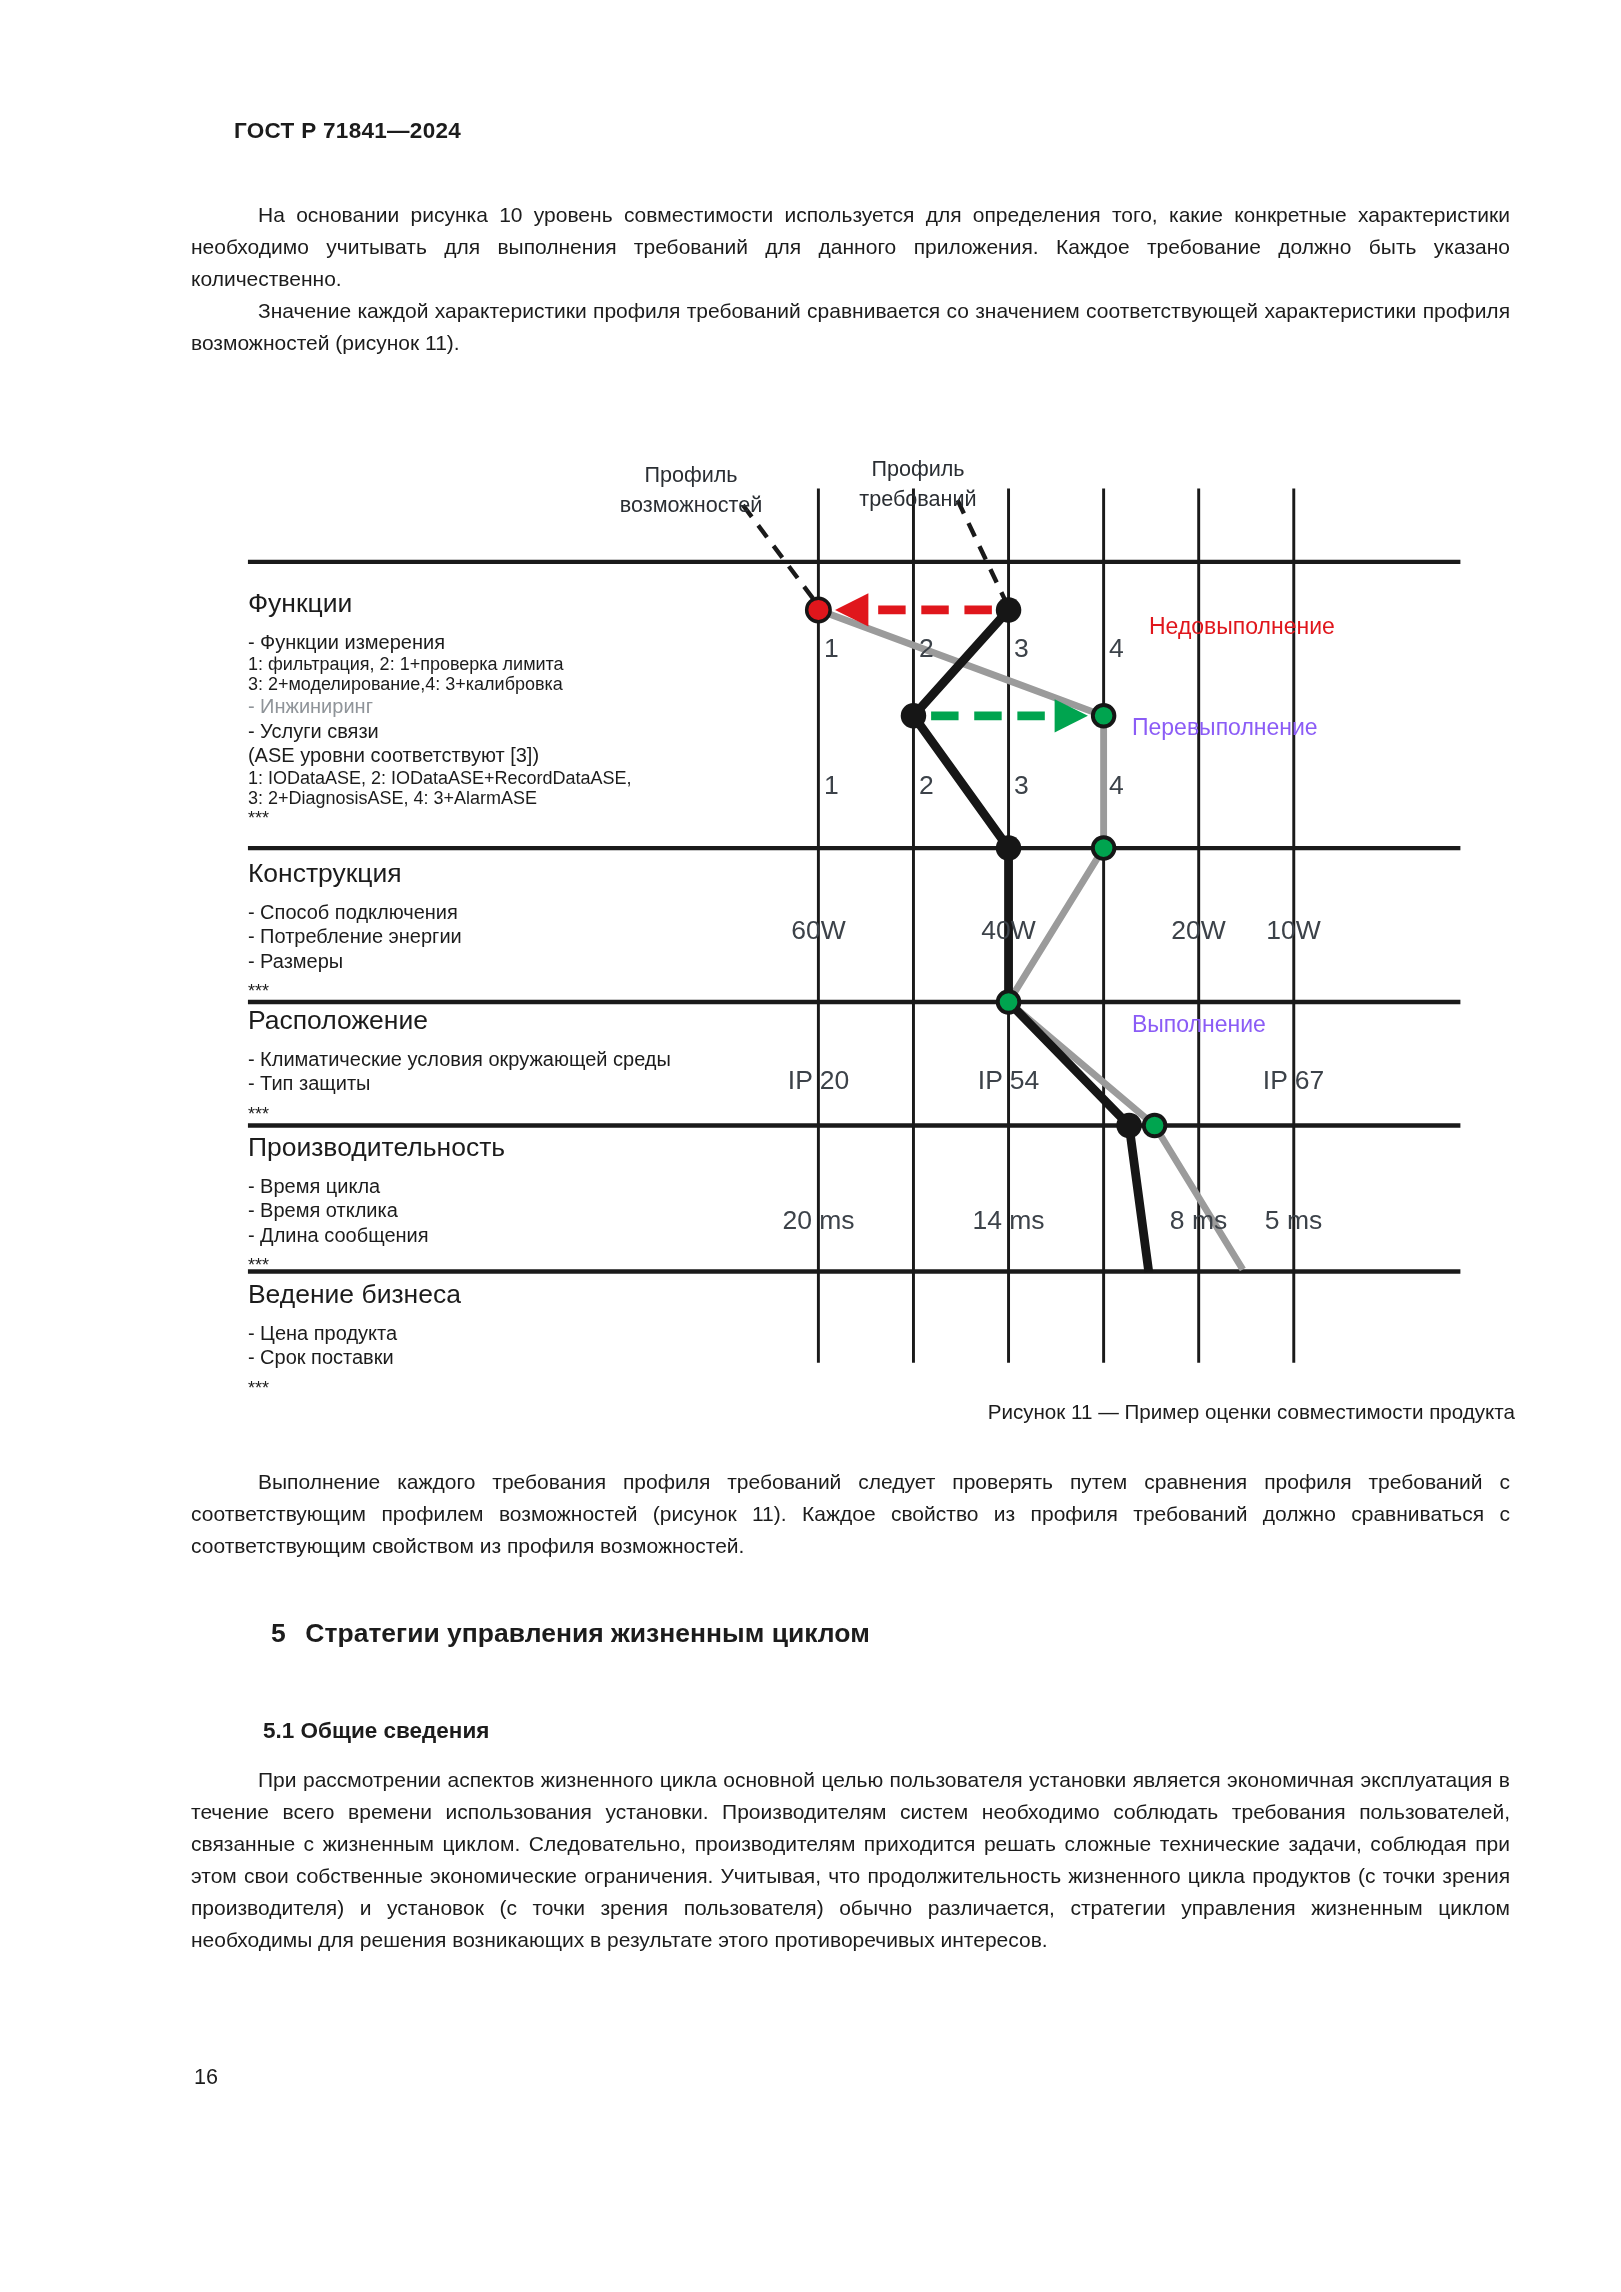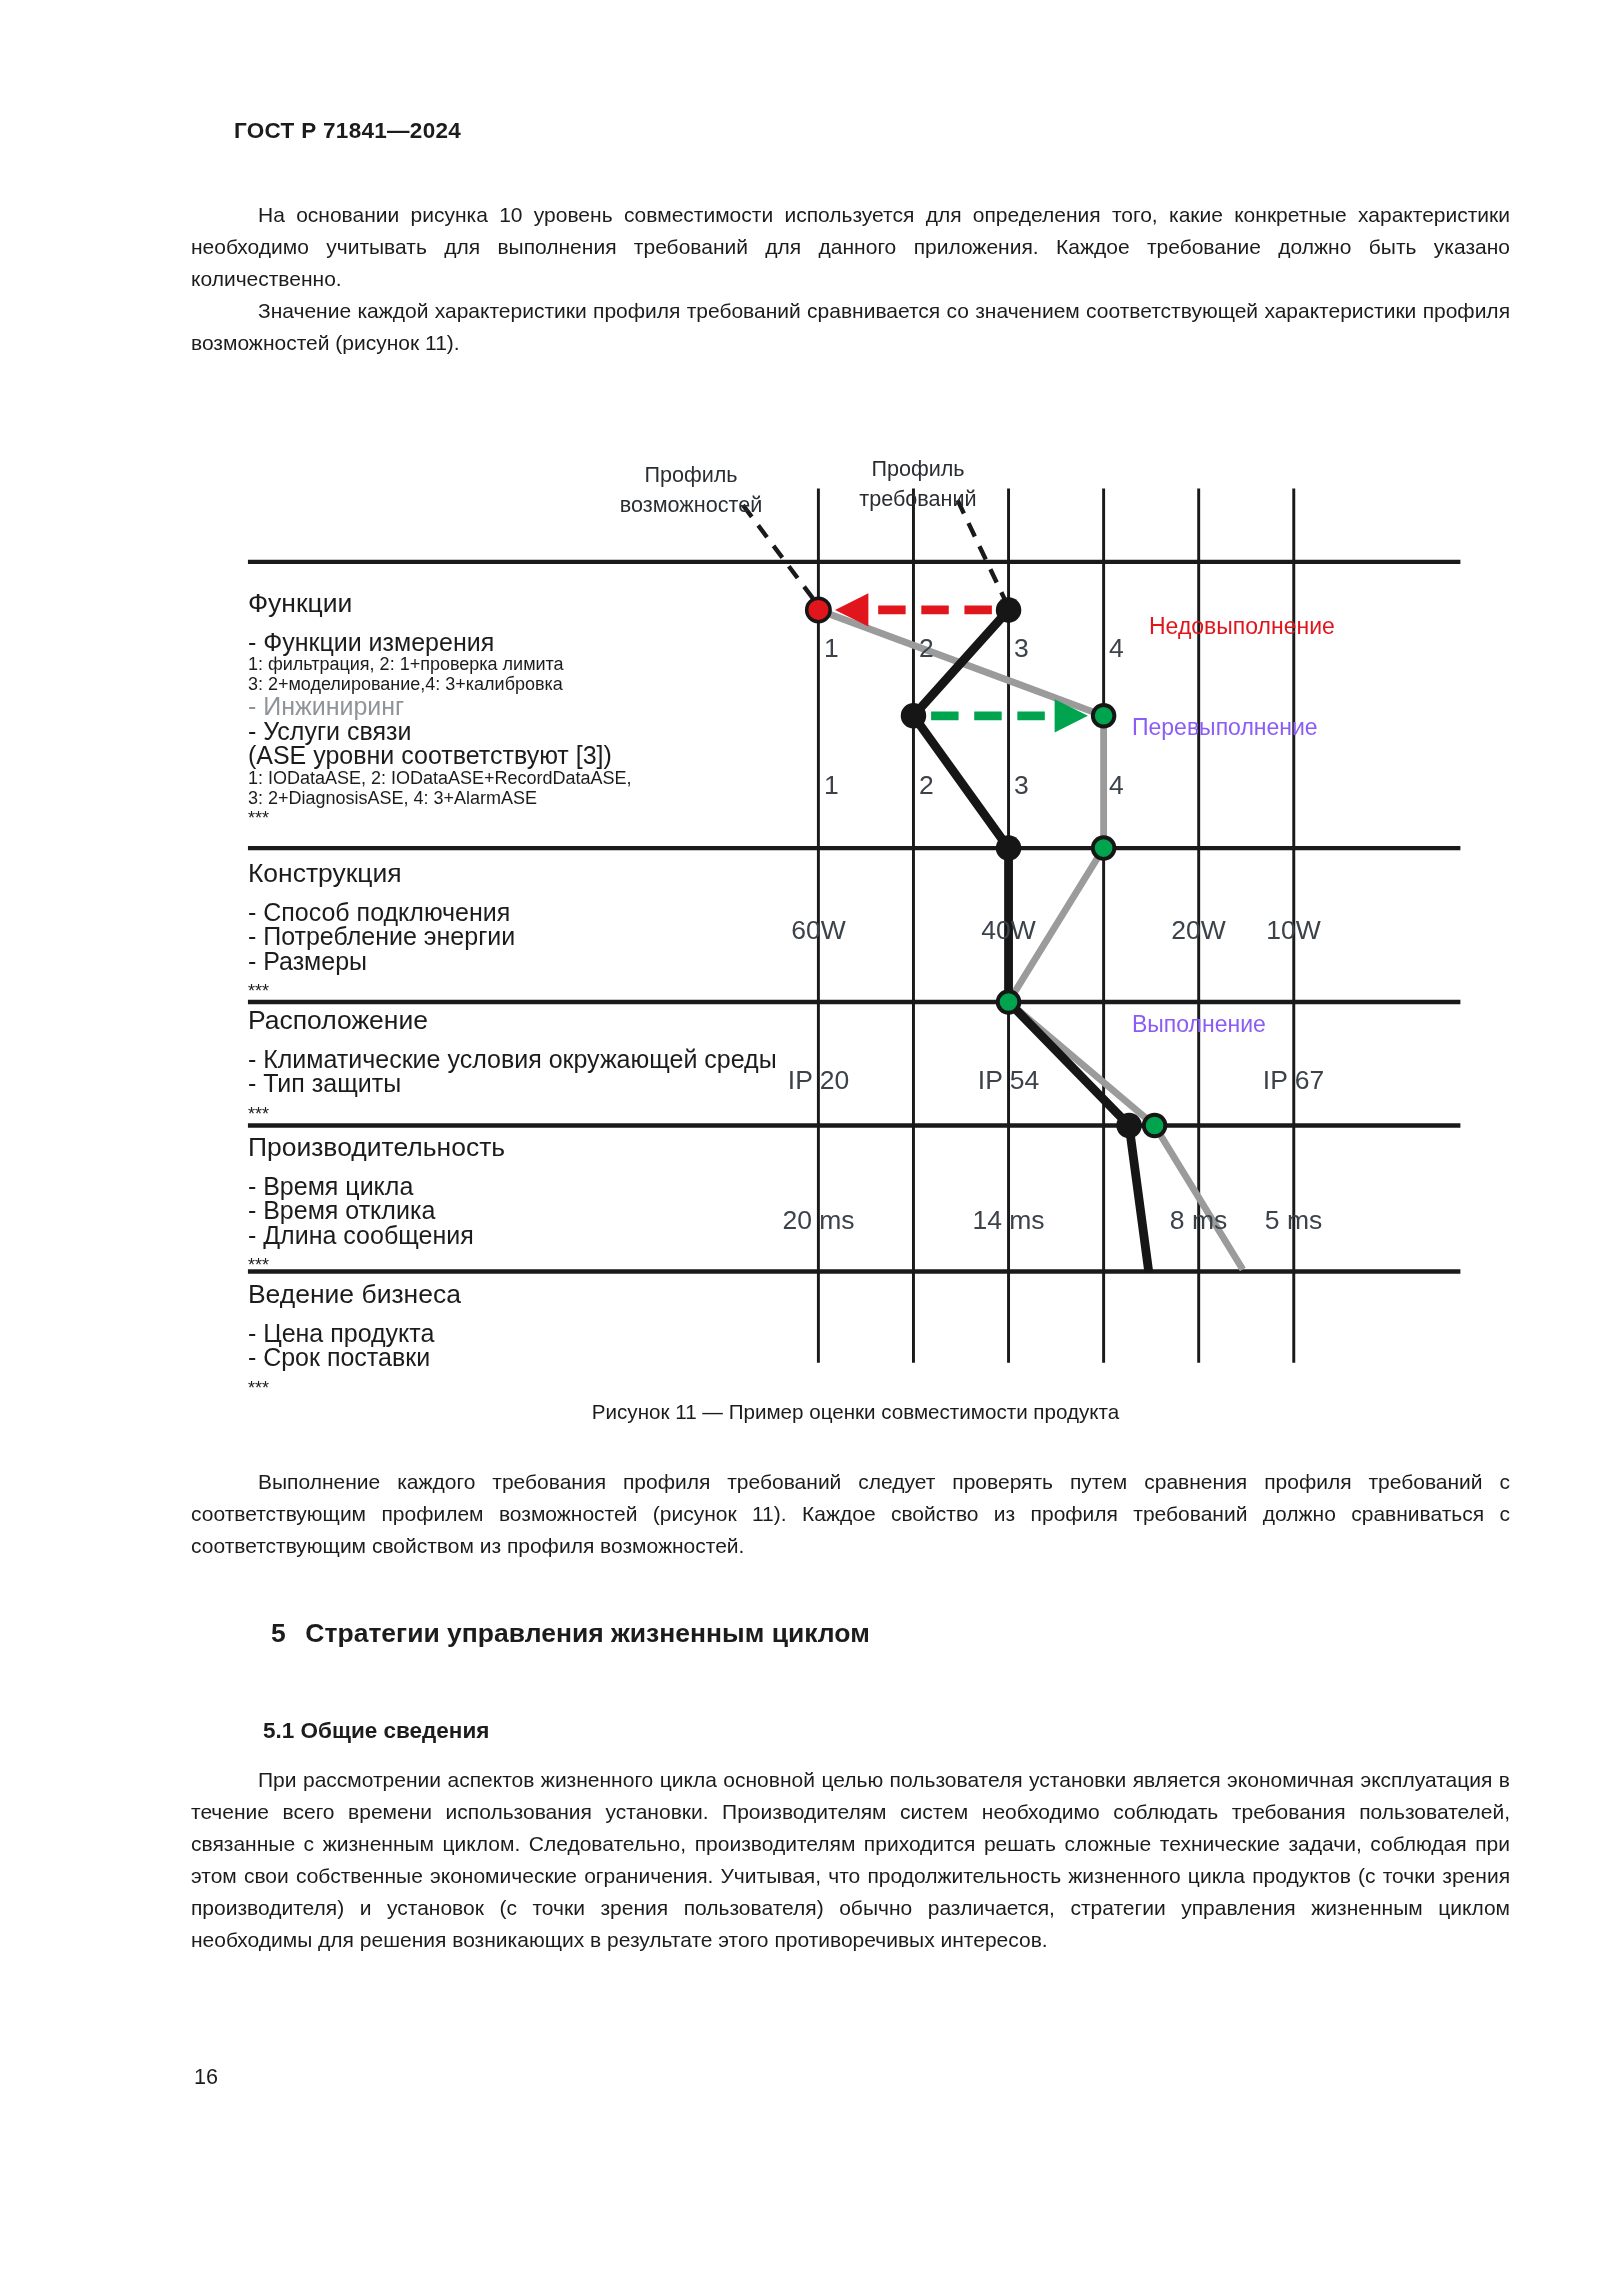--- a/index.html
+++ b/index.html
@@ -14,7 +14,7 @@
   .figtext{position:absolute;color:#3c4249;margin-top:12px;}
   .sec{position:absolute;left:2.9px;width:559px;}
   .sec-title{font-size:26.5px;line-height:30px;margin-bottom:11.8px;}
-  .item{font-size:25px;line-height:24.5px;}
+  .item{font-size:20px;line-height:24.5px;}
   .small{font-size:18px;line-height:20px;}
   .muted{color:#8f9499;}
   .plabel{width:186px;text-align:center;font-size:21.6px;line-height:30px;color:#2a2e33;}

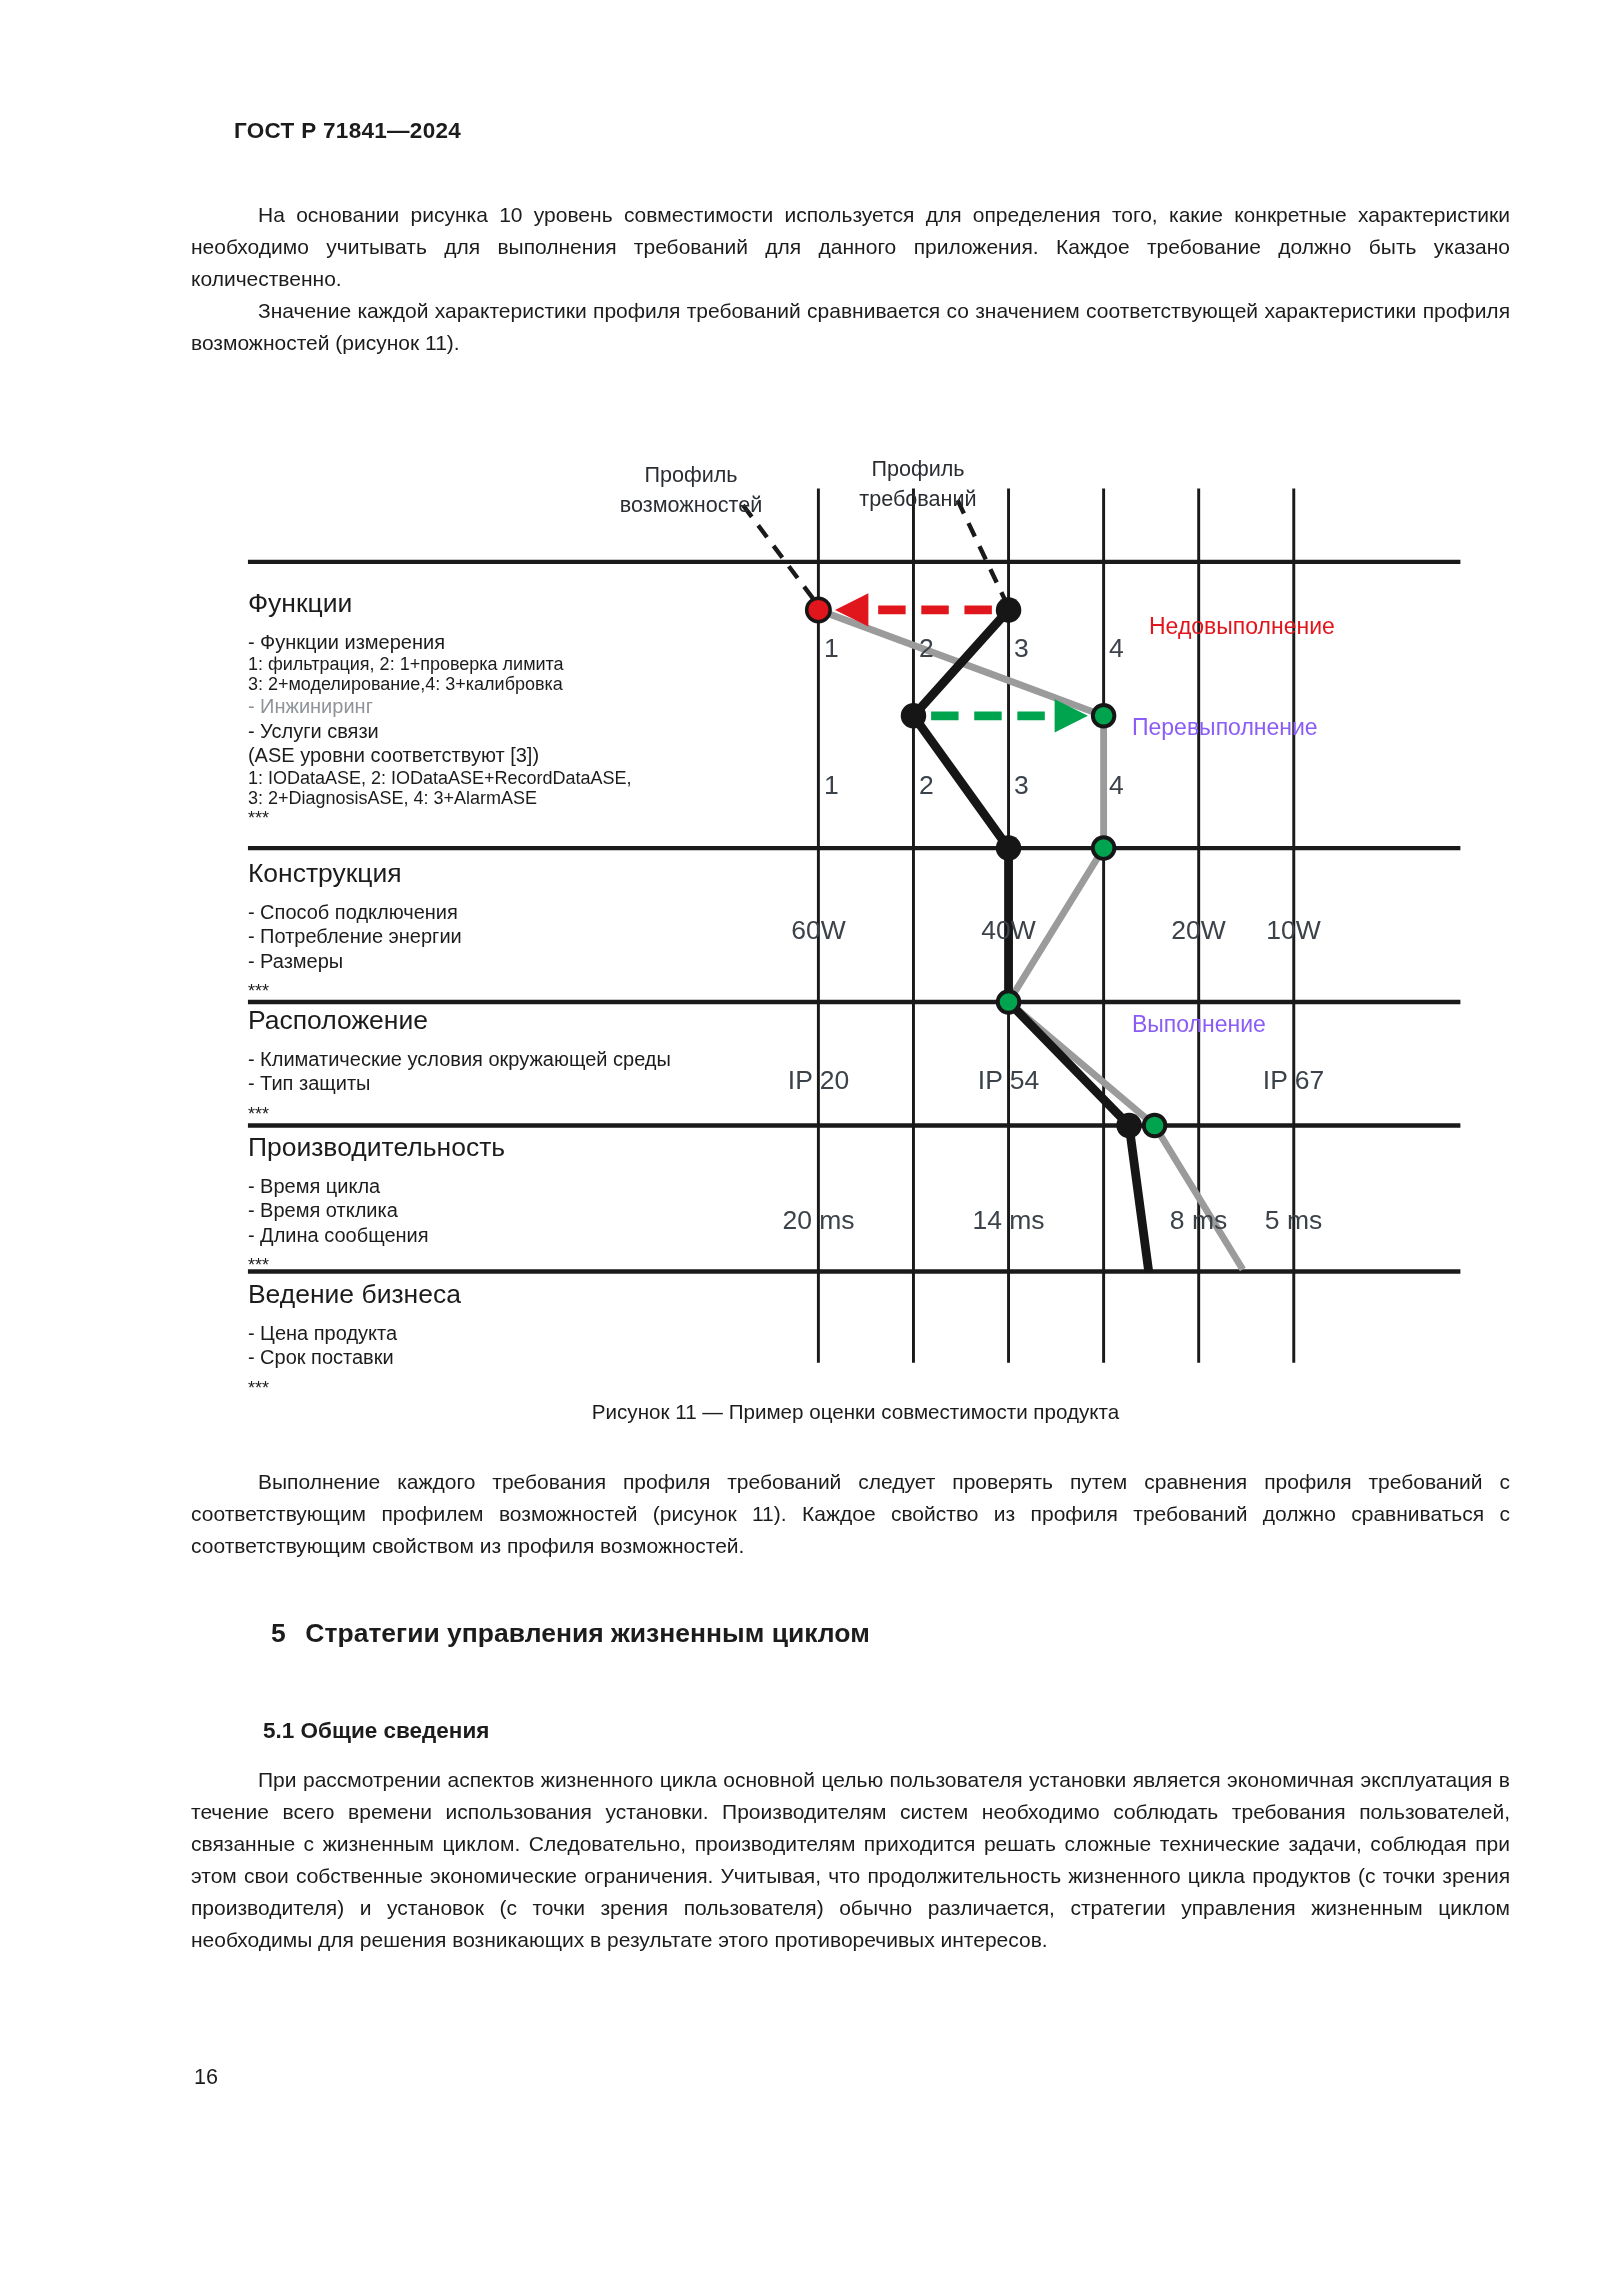--- a/index.html
+++ b/index.html
@@ -23,7 +23,7 @@
   .status{font-size:23px;white-space:nowrap;}
   .st-red{color:#e0161c;}
   .st-green{color:#8b5cf6;}
-  .fig-caption{left:196px;top:1400px;width:1319px;text-align:center;font-size:20.6px;}
+  .fig-caption{left:196px;top:1400px;width:1319px;text-align:right;font-size:20.6px;}
   .h5{left:263px;top:1610px;font-size:26.5px;font-weight:bold;margin:8px;}
   .h5 .num{margin-right:19.6px;}
   .h51{left:263px;top:1718px;font-size:22.5px;font-weight:bold;margin:0;}

